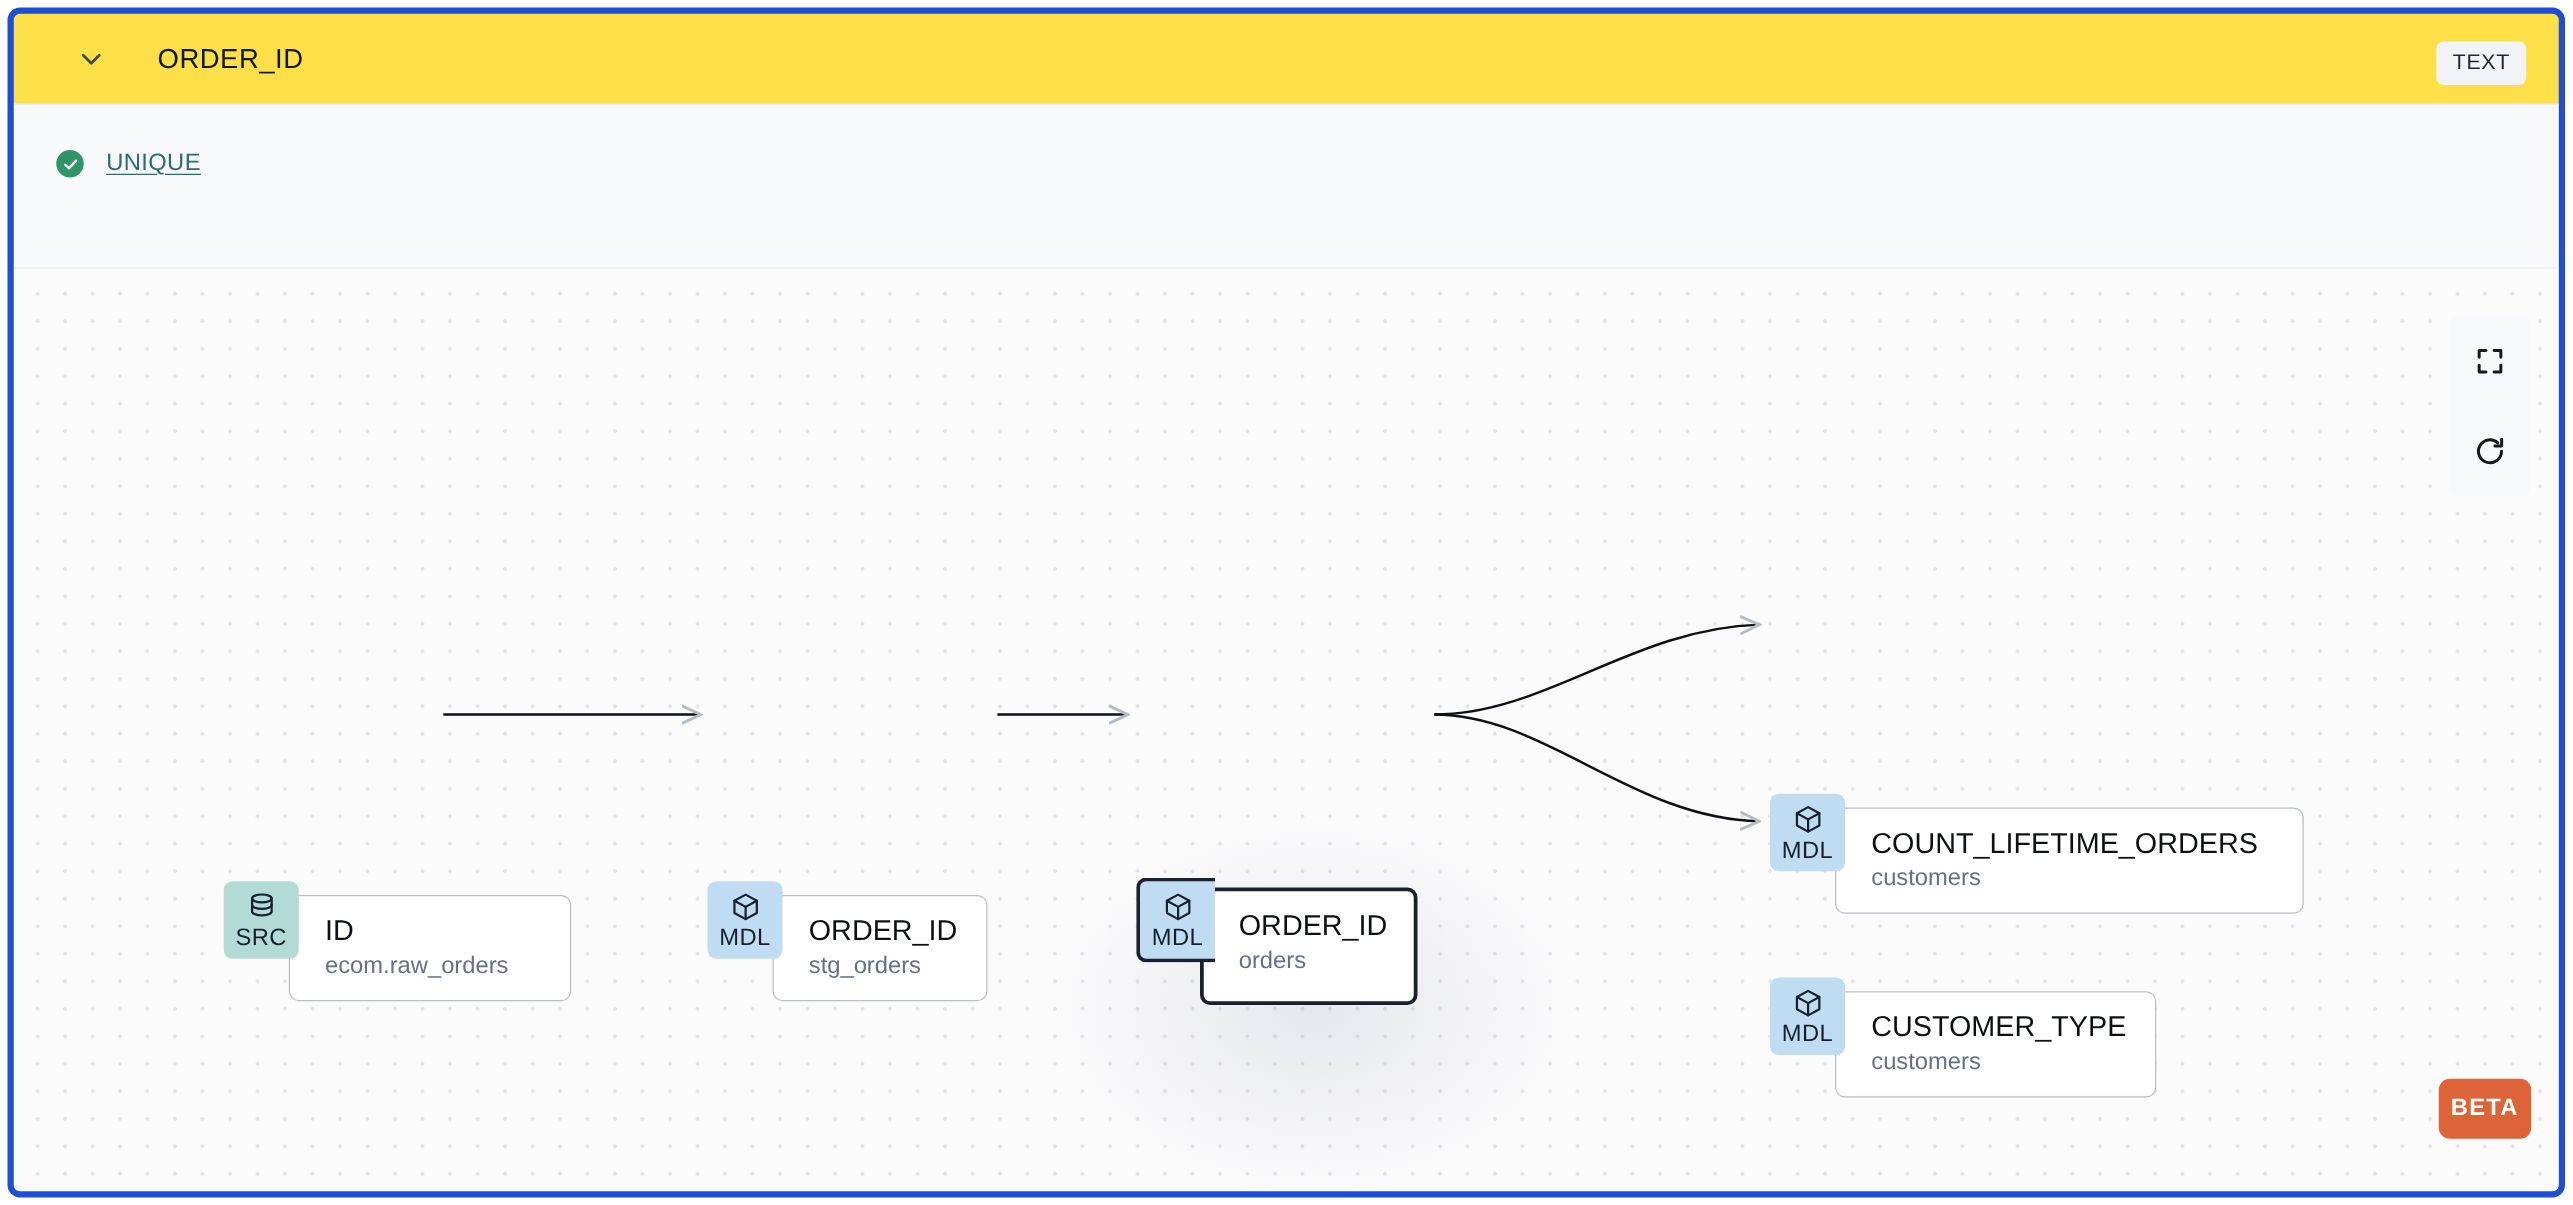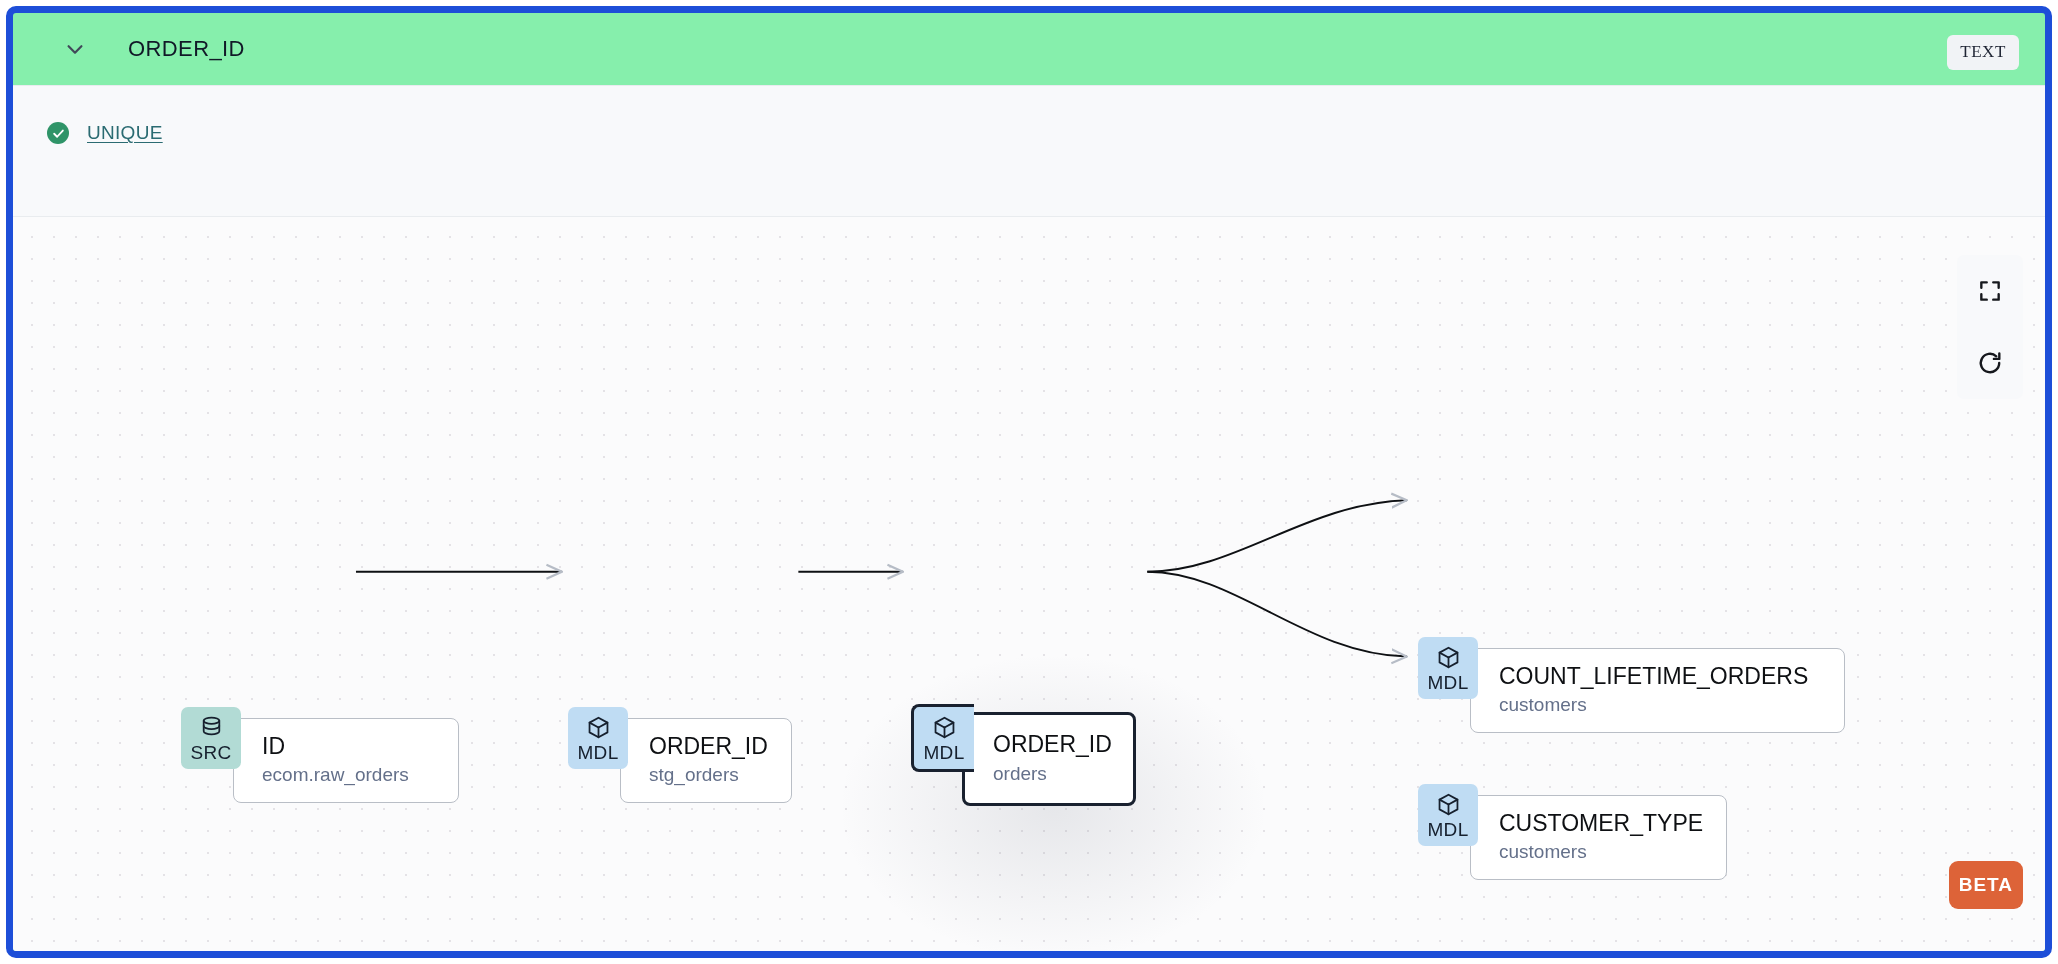--- a/index.html
+++ b/index.html
@@ -19,8 +19,8 @@
     top: 6px;
     width: 2046px;
     height: 952px;
-    background: #86efac;
-    border: 7px solid #1d4ed8;
+    background: #fde047;
+    border: 5px solid #1d4ed8;
     border-radius: 10px;
     overflow: hidden;
     display: flex;

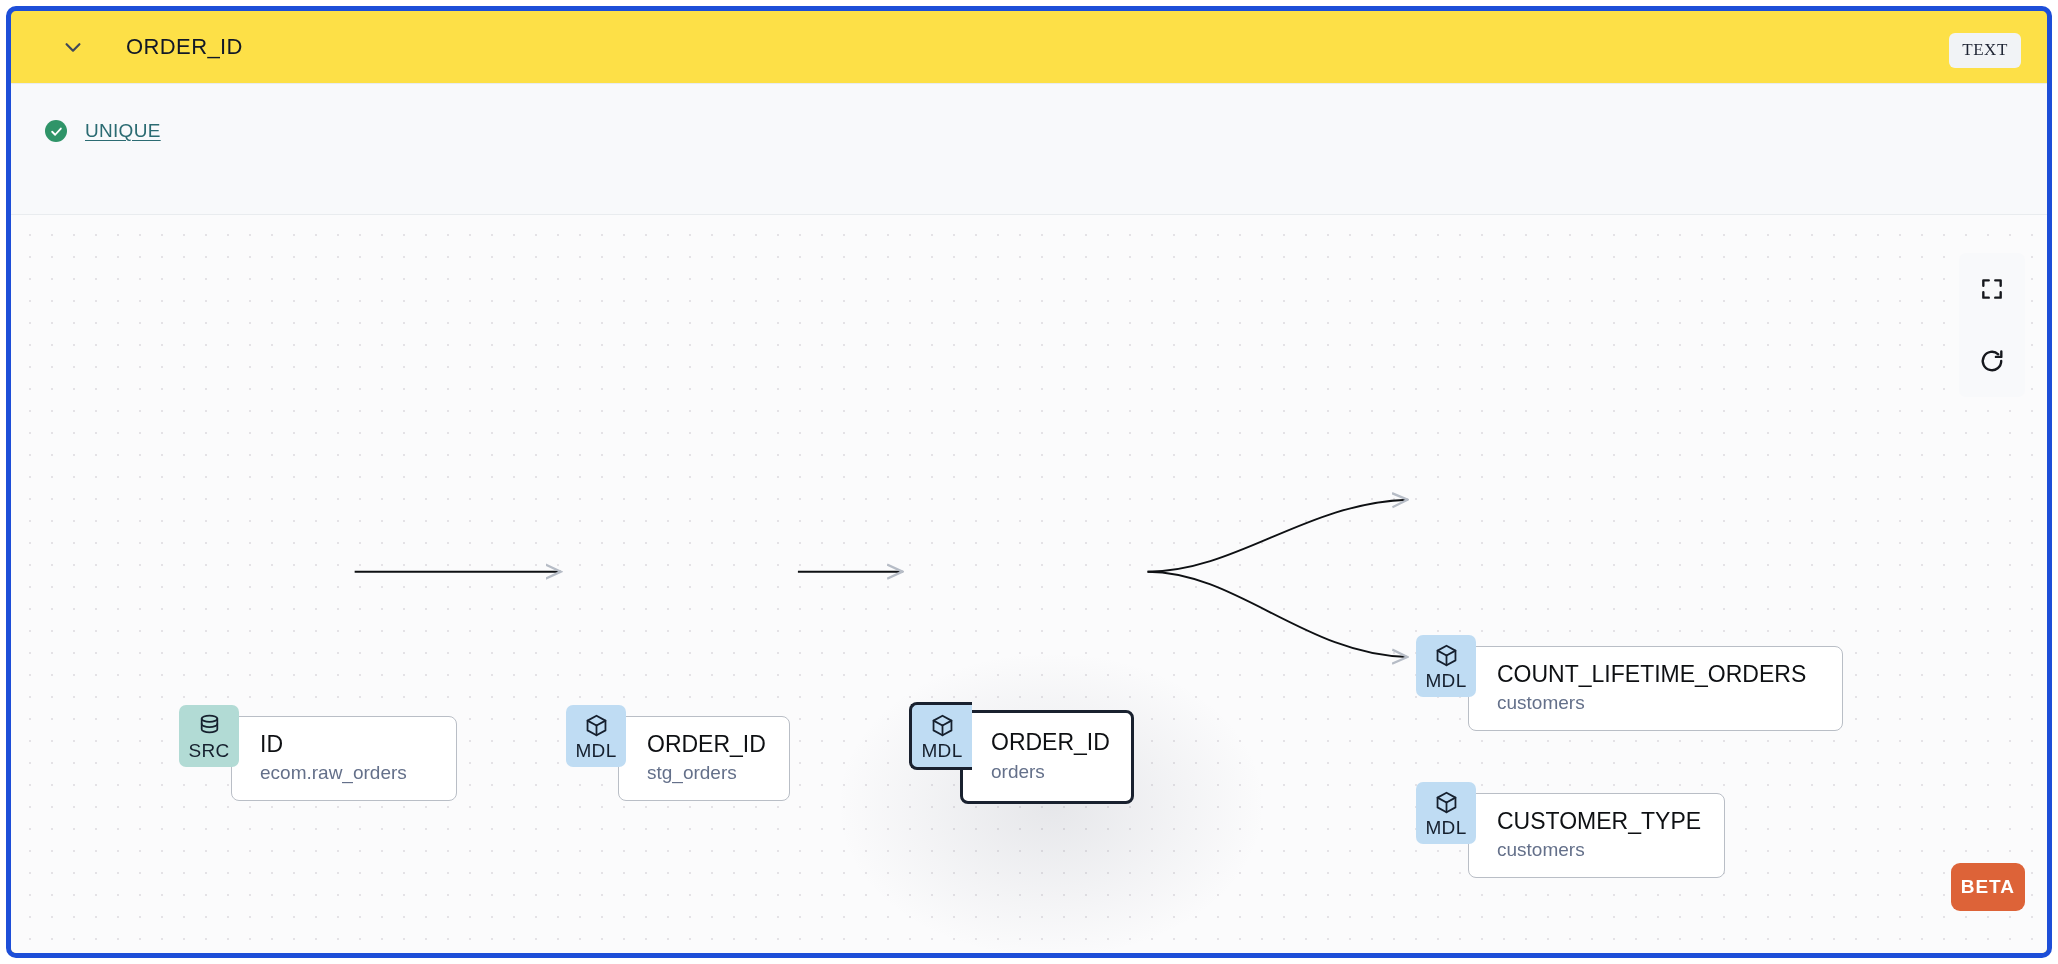--- a/index.html
+++ b/index.html
@@ -65,7 +65,6 @@
     letter-spacing: 0.6px;
     padding: 7px 13px 8px;
     border-radius: 6px;
-    font-family: Liberation Serif, serif;
   }
 
   

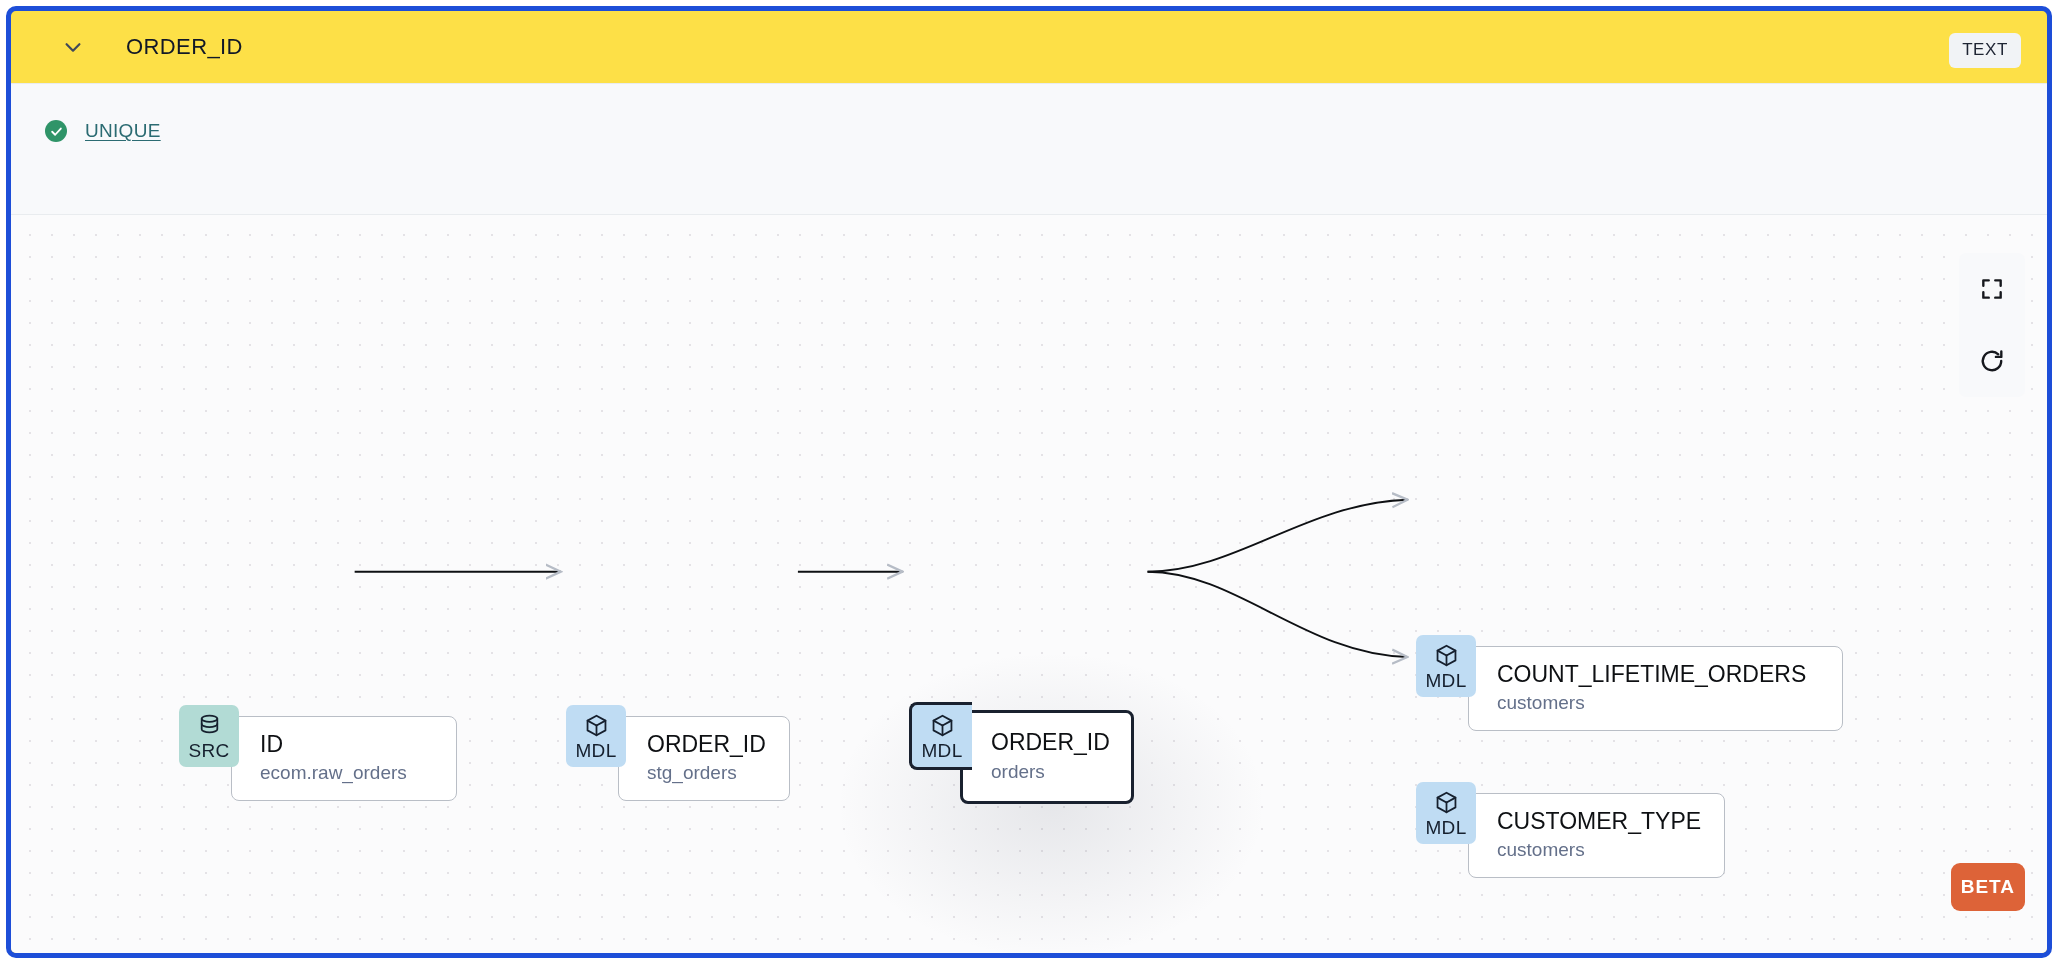--- a/index.html
+++ b/index.html
@@ -180,7 +180,6 @@
     min-height: 84px;
     display: flex;
     flex-direction: column;
-    justify-content: center;
   }
   .node-name {
     font-size: 23px;

